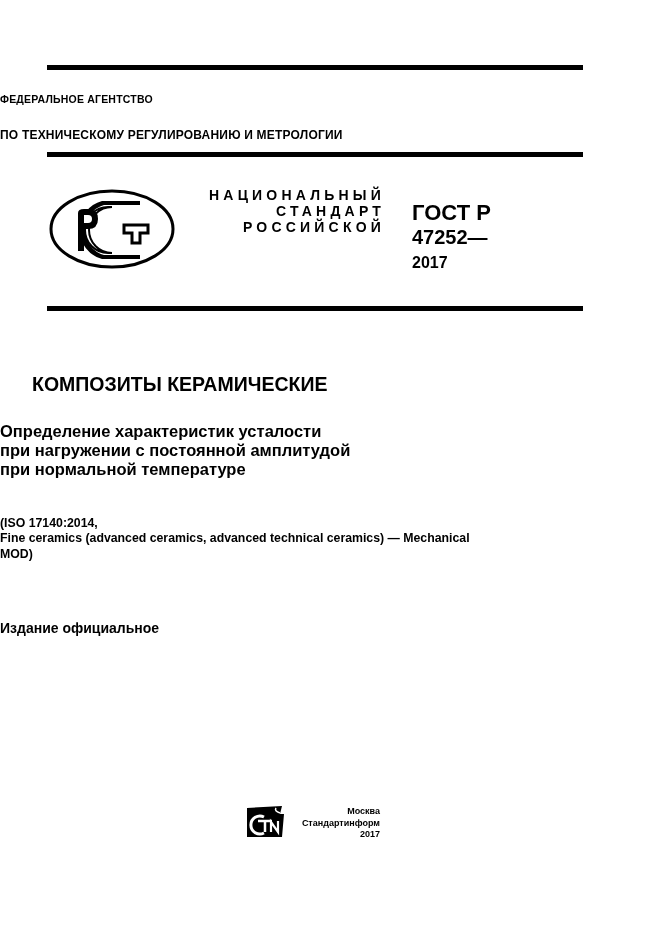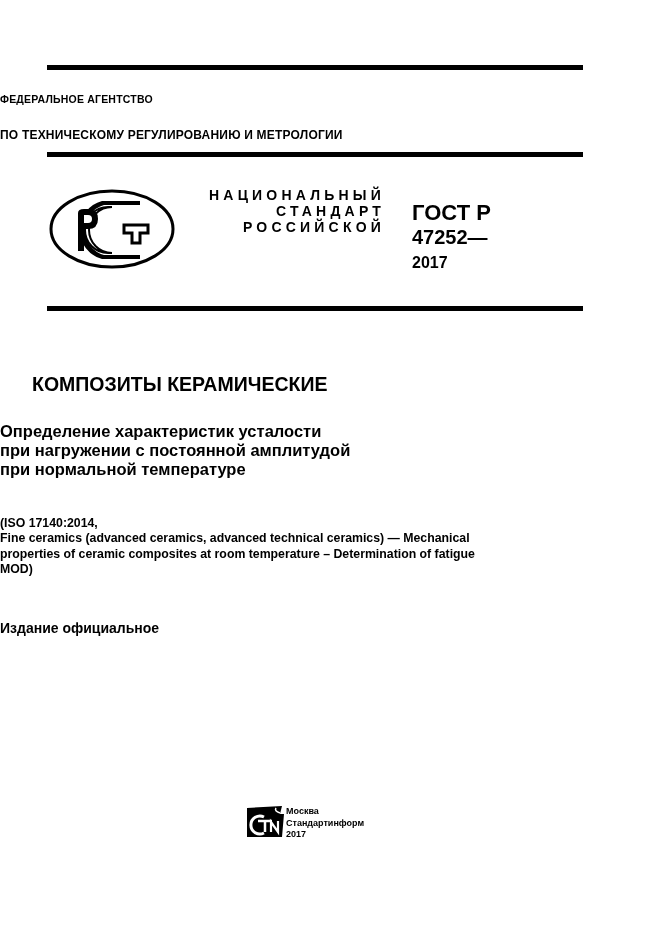--- a/index.html
+++ b/index.html
@@ -69,7 +69,6 @@
 <div class="center iso">
   <div>(ISO 17140:2014,</div>
   <div>Fine ceramics (advanced ceramics, advanced technical ceramics) — Mechanical</div>
-  <div>properties of ceramic composites at room temperature – Determination of fatigue</div>
   <div>MOD)</div>
 </div>
 

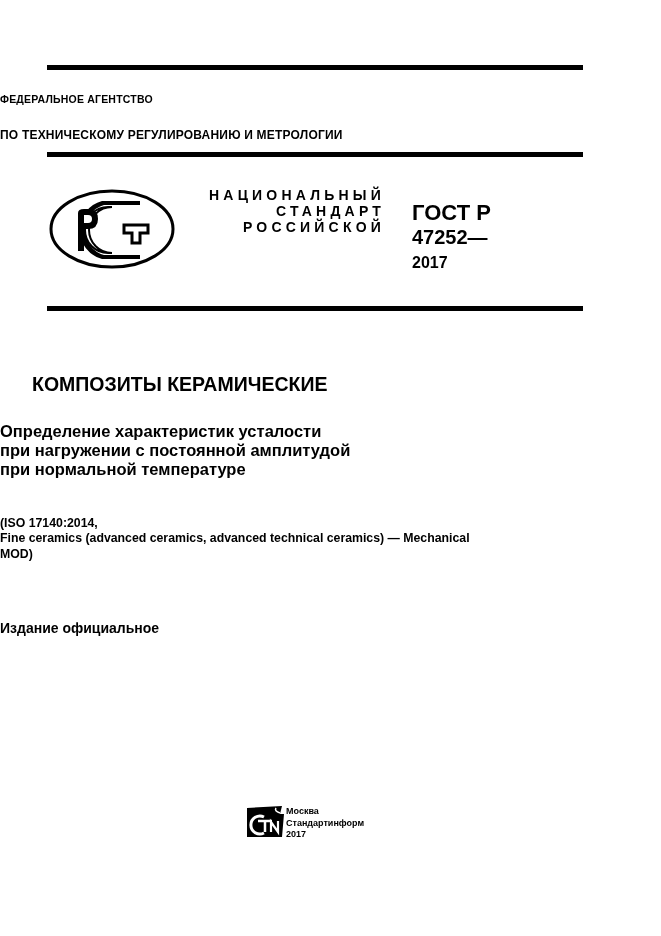--- a/index.html
+++ b/index.html
@@ -24,7 +24,7 @@
     .iso { top: 500px; font-size: 12.3px; line-height: 15.3px; margin-top: 16px; }
     .edition { top: 620px; font-size: 14px; }
     .pub-logo { position: absolute; left: 246px; top: 805px; width: 40px; height: 33px; }
-    .pub { position: absolute; left: 286px; top: 806px; width: 88px; text-align: left;
+    .pub { position: absolute; left: 292px; top: 806px; width: 88px; text-align: right;
       font-weight: bold; font-size: 9px; line-height: 11.5px; }
   </style>
 </head>

